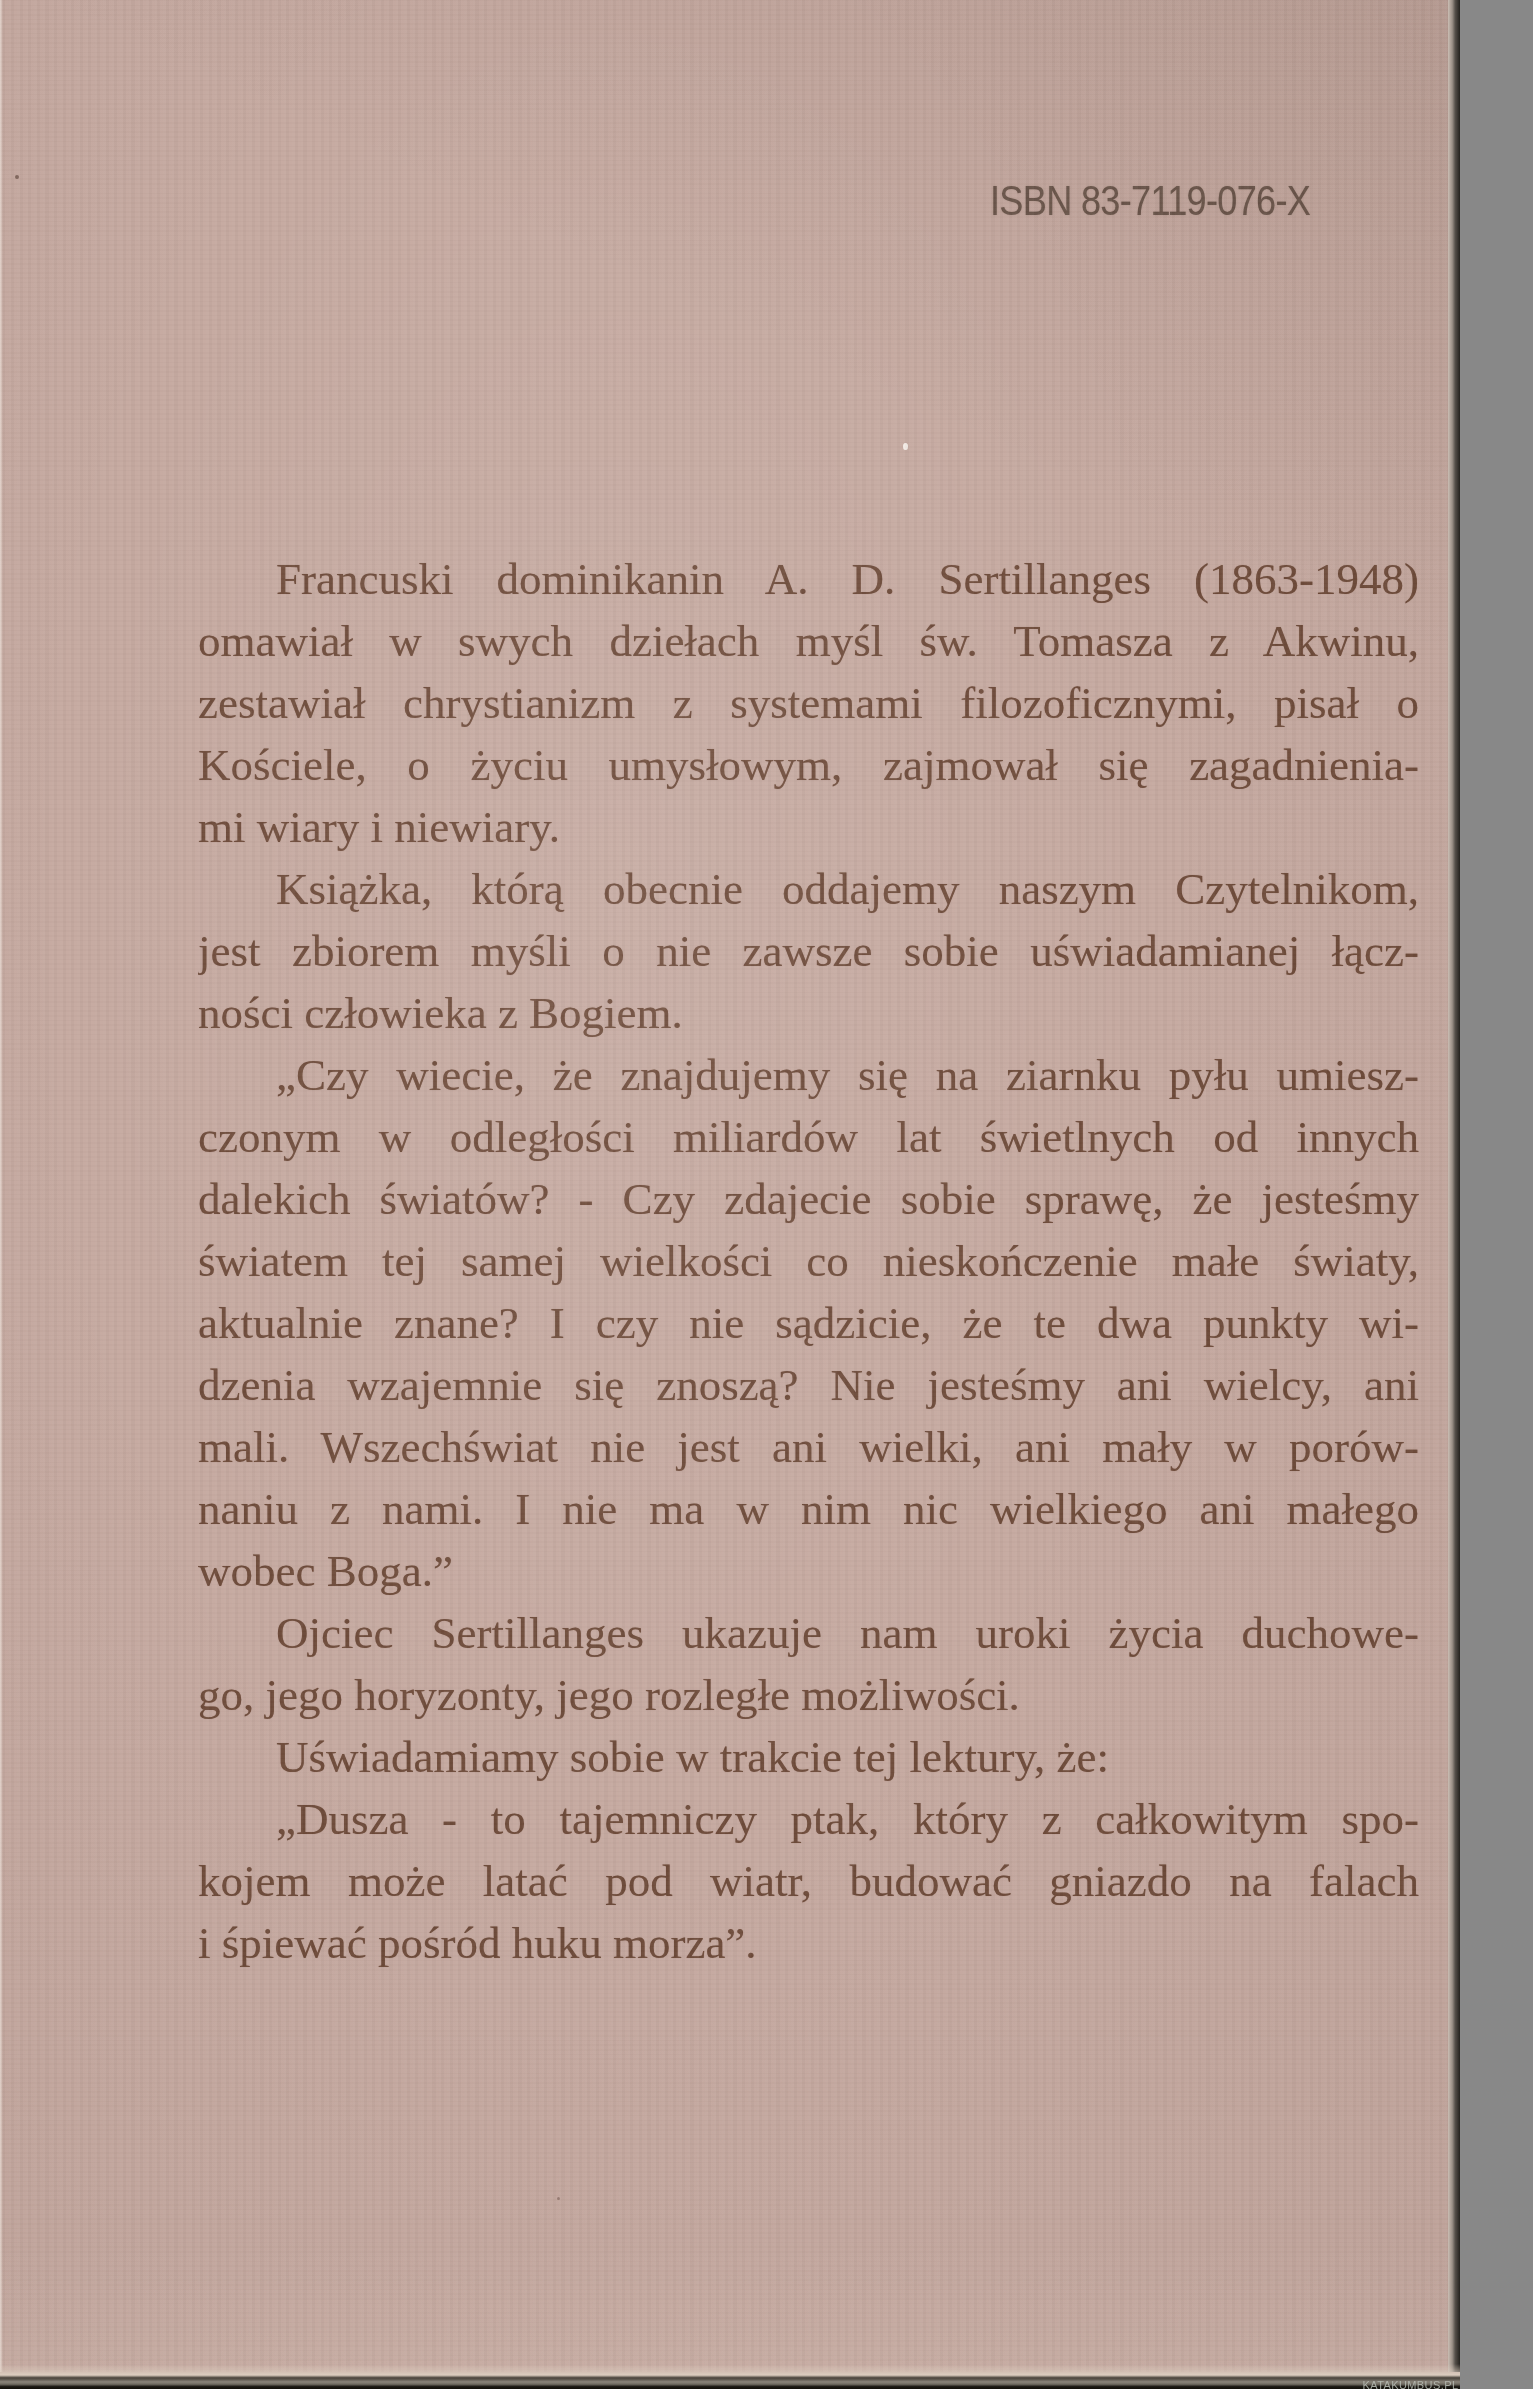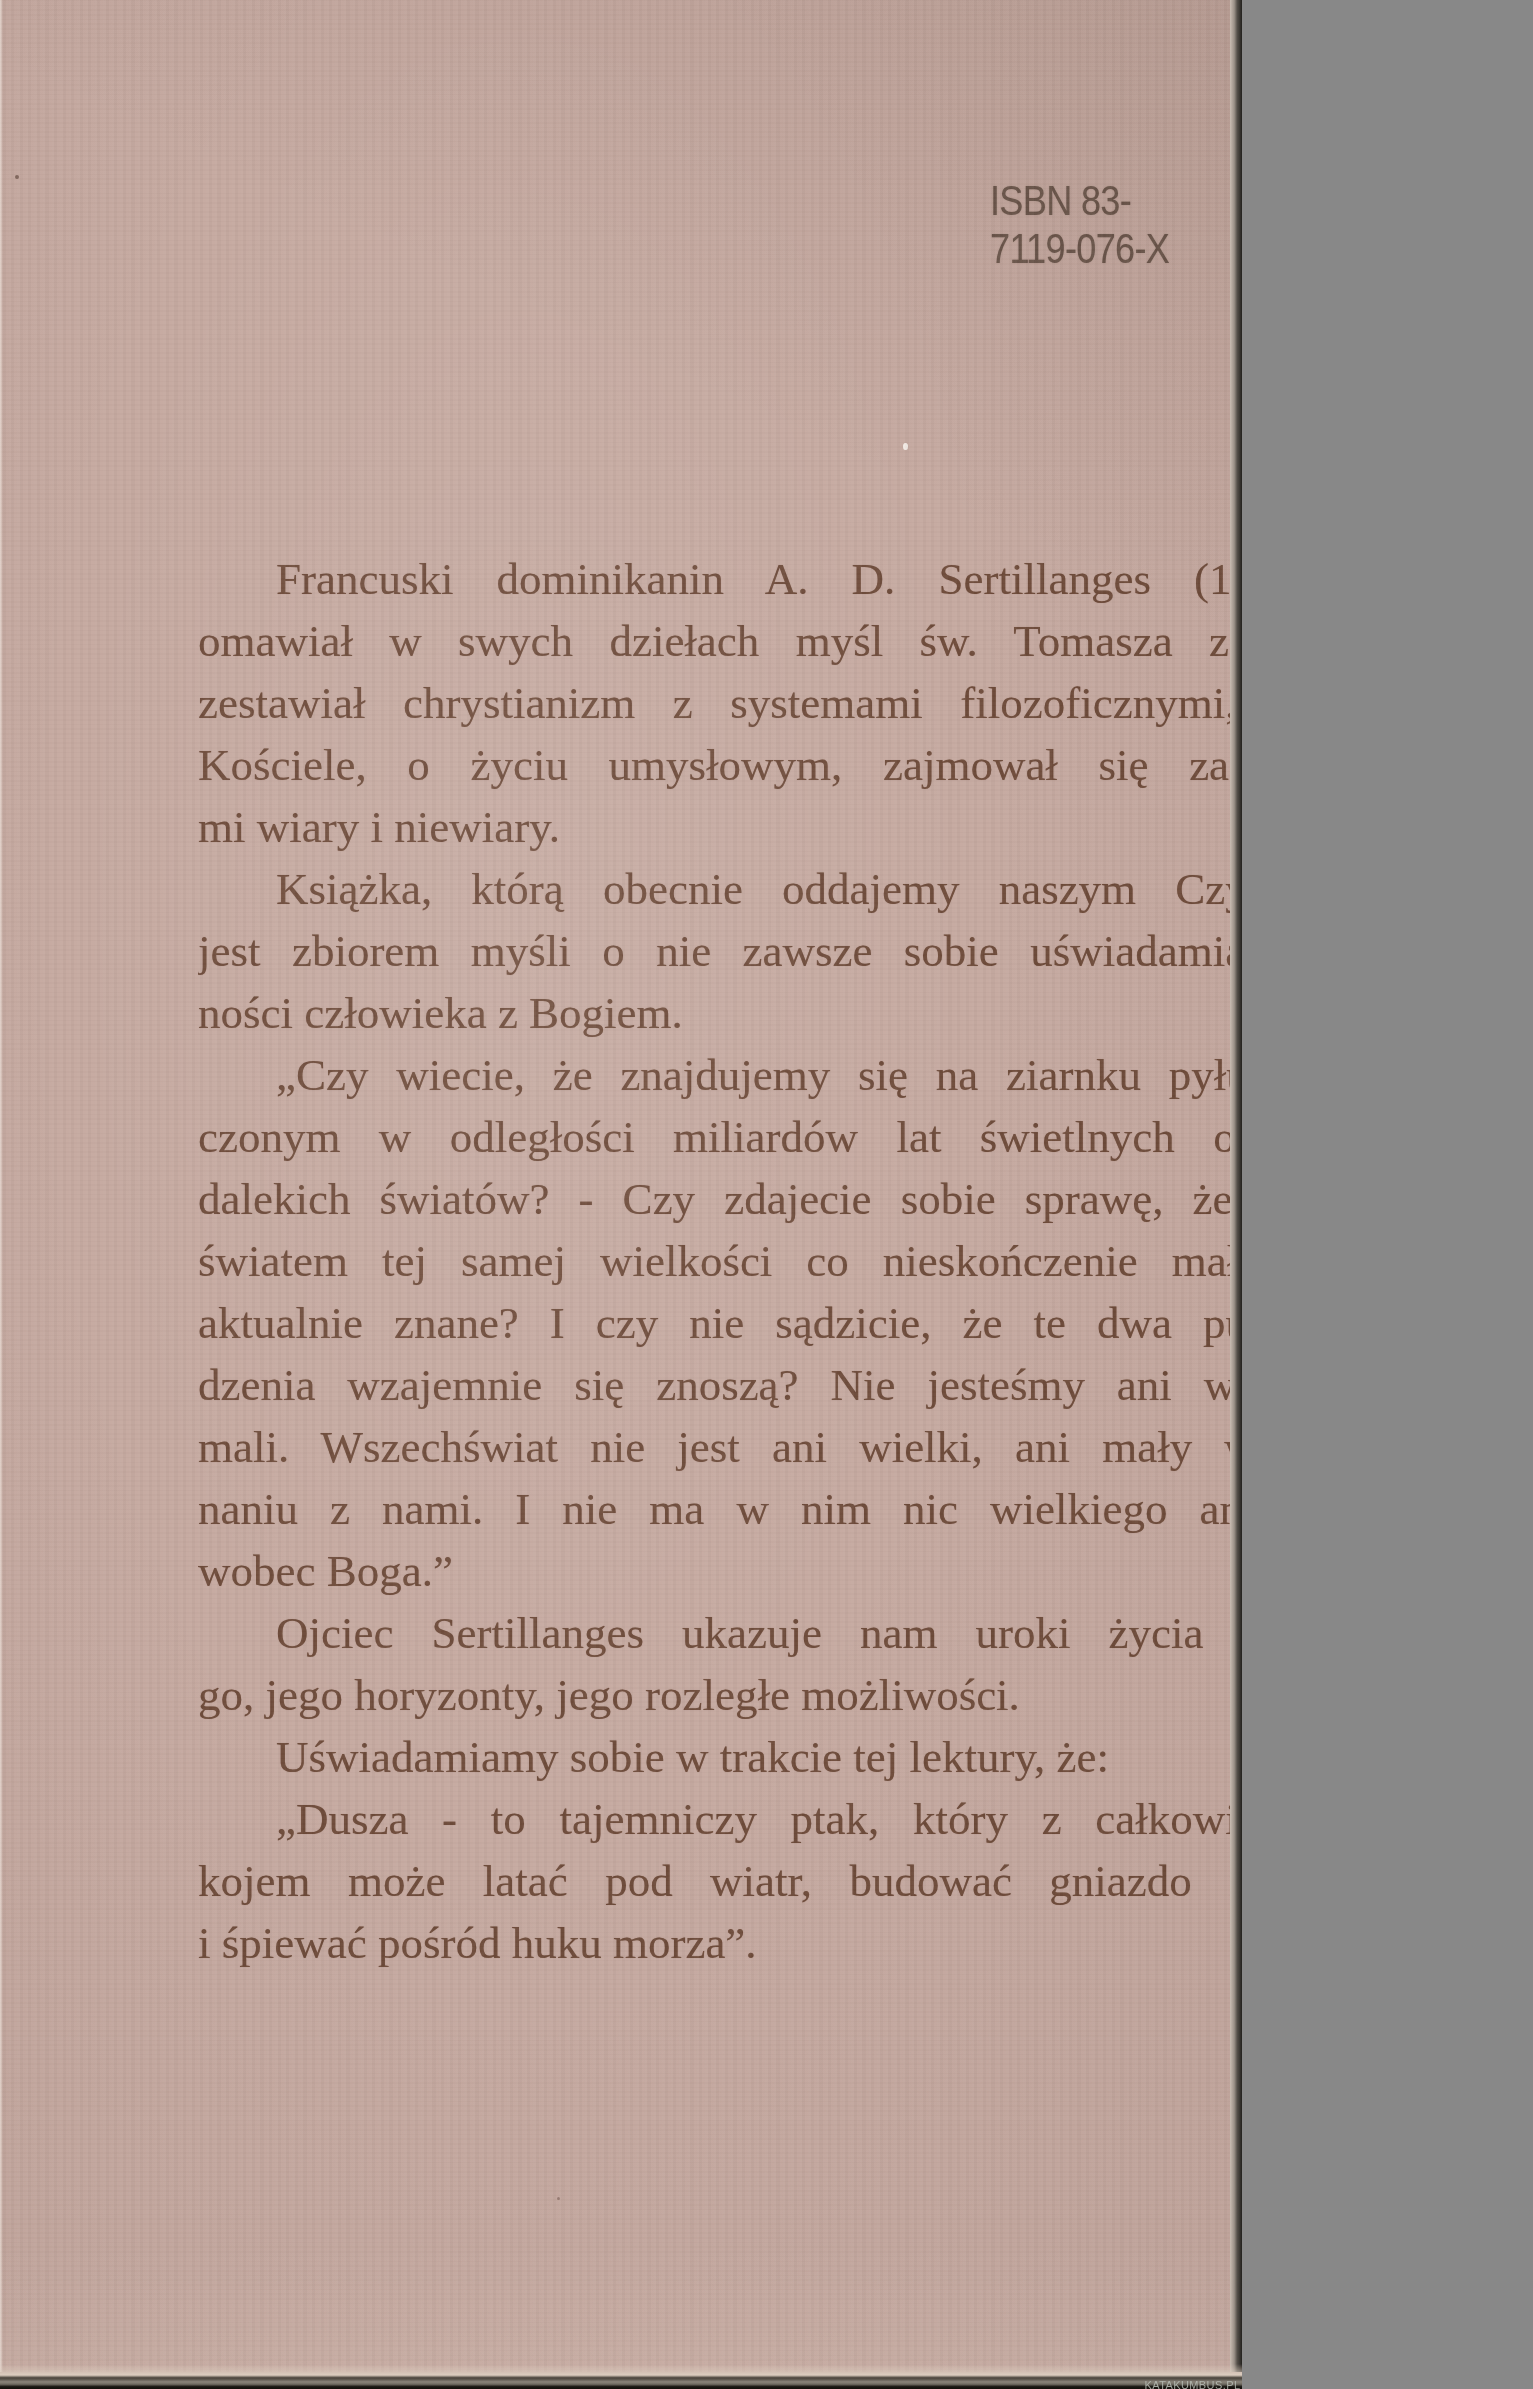--- a/index.html
+++ b/index.html
@@ -12,7 +12,7 @@
   html,body{margin:0;padding:0;background:#888;}
   .page{
     position:relative;
-    width:1242px;height:2389px;
+    width:1460px;height:2389px;
     background:var(--paper);
     overflow:hidden;
     font-family:"Liberation Serif", serif;

